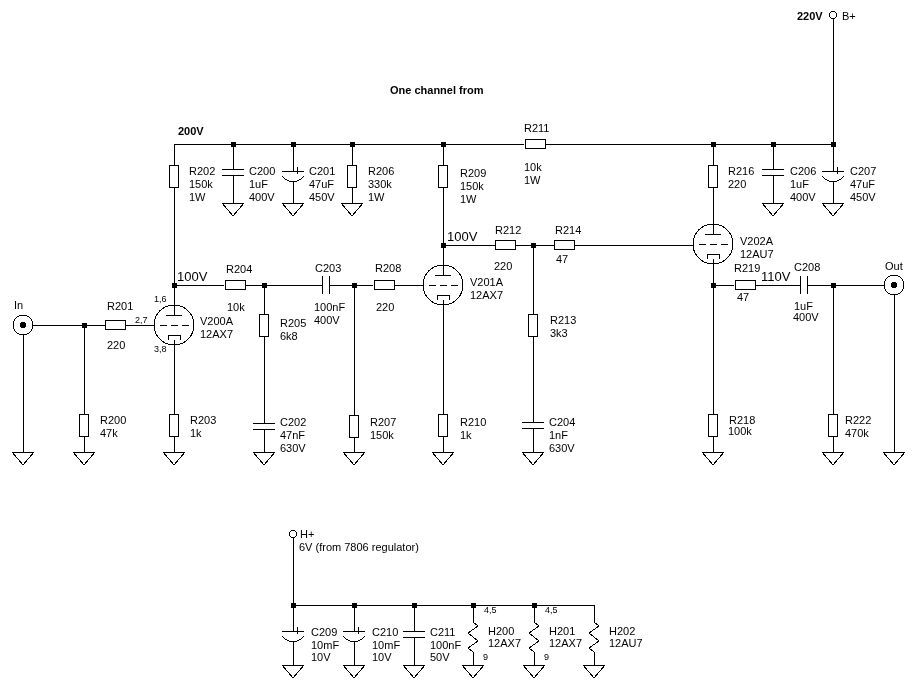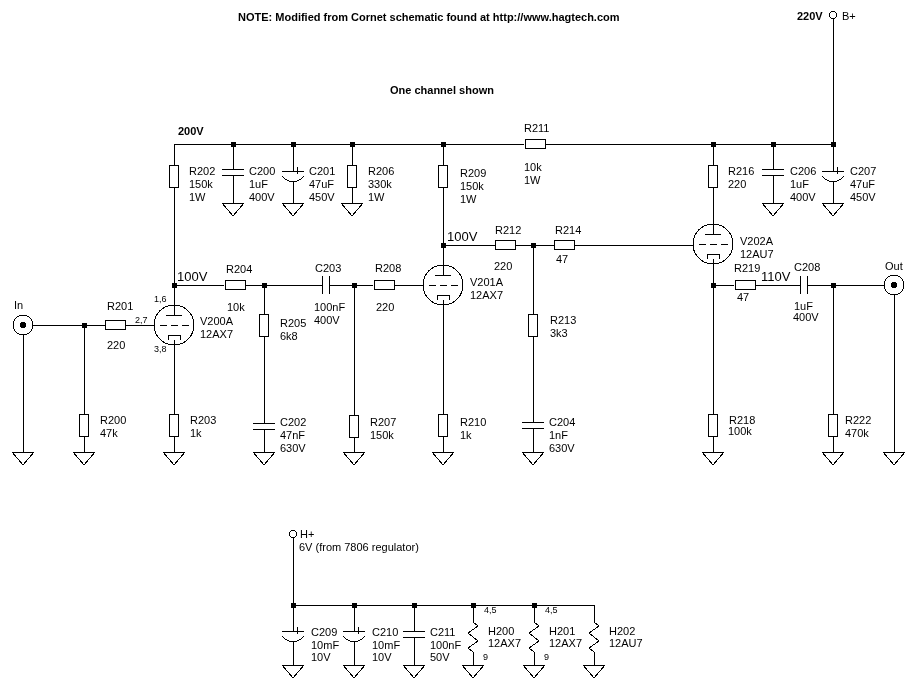--- a/index.html
+++ b/index.html
@@ -21,7 +21,6 @@
 <body>
 
 <div class="stage">
-  <div class="note">NOTE: Modified from Cornet schematic found at http://www.hagtech.com</div>
   <div class="subtitle">One channel shown</div>
   <svg id="schem" width="922" height="687" viewBox="0 0 922 687">
       <line x1="174" y1="144" x2="524" y2="144" class="wl"></line>

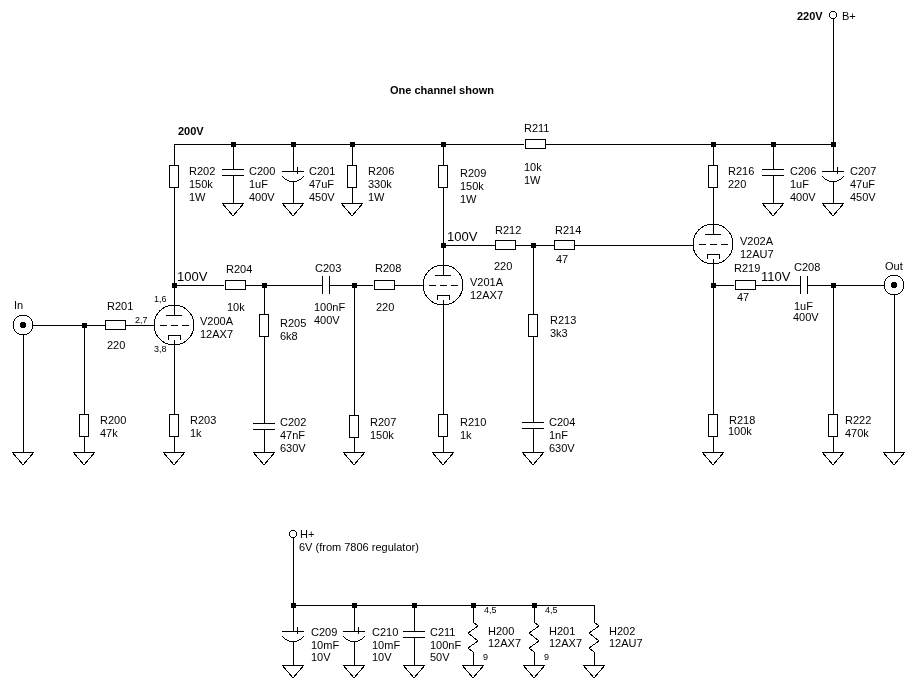--- a/index.html
+++ b/index.html
@@ -21,7 +21,7 @@
 <body>
 
 <div class="stage">
-  <div class="subtitle">One channel shown</div>
+  <div class="subtitle">One channel from</div>
   <svg id="schem" width="922" height="687" viewBox="0 0 922 687">
       <line x1="174" y1="144" x2="524" y2="144" class="wl"></line>
       <line x1="546" y1="144" x2="833" y2="144" class="wl"></line>

